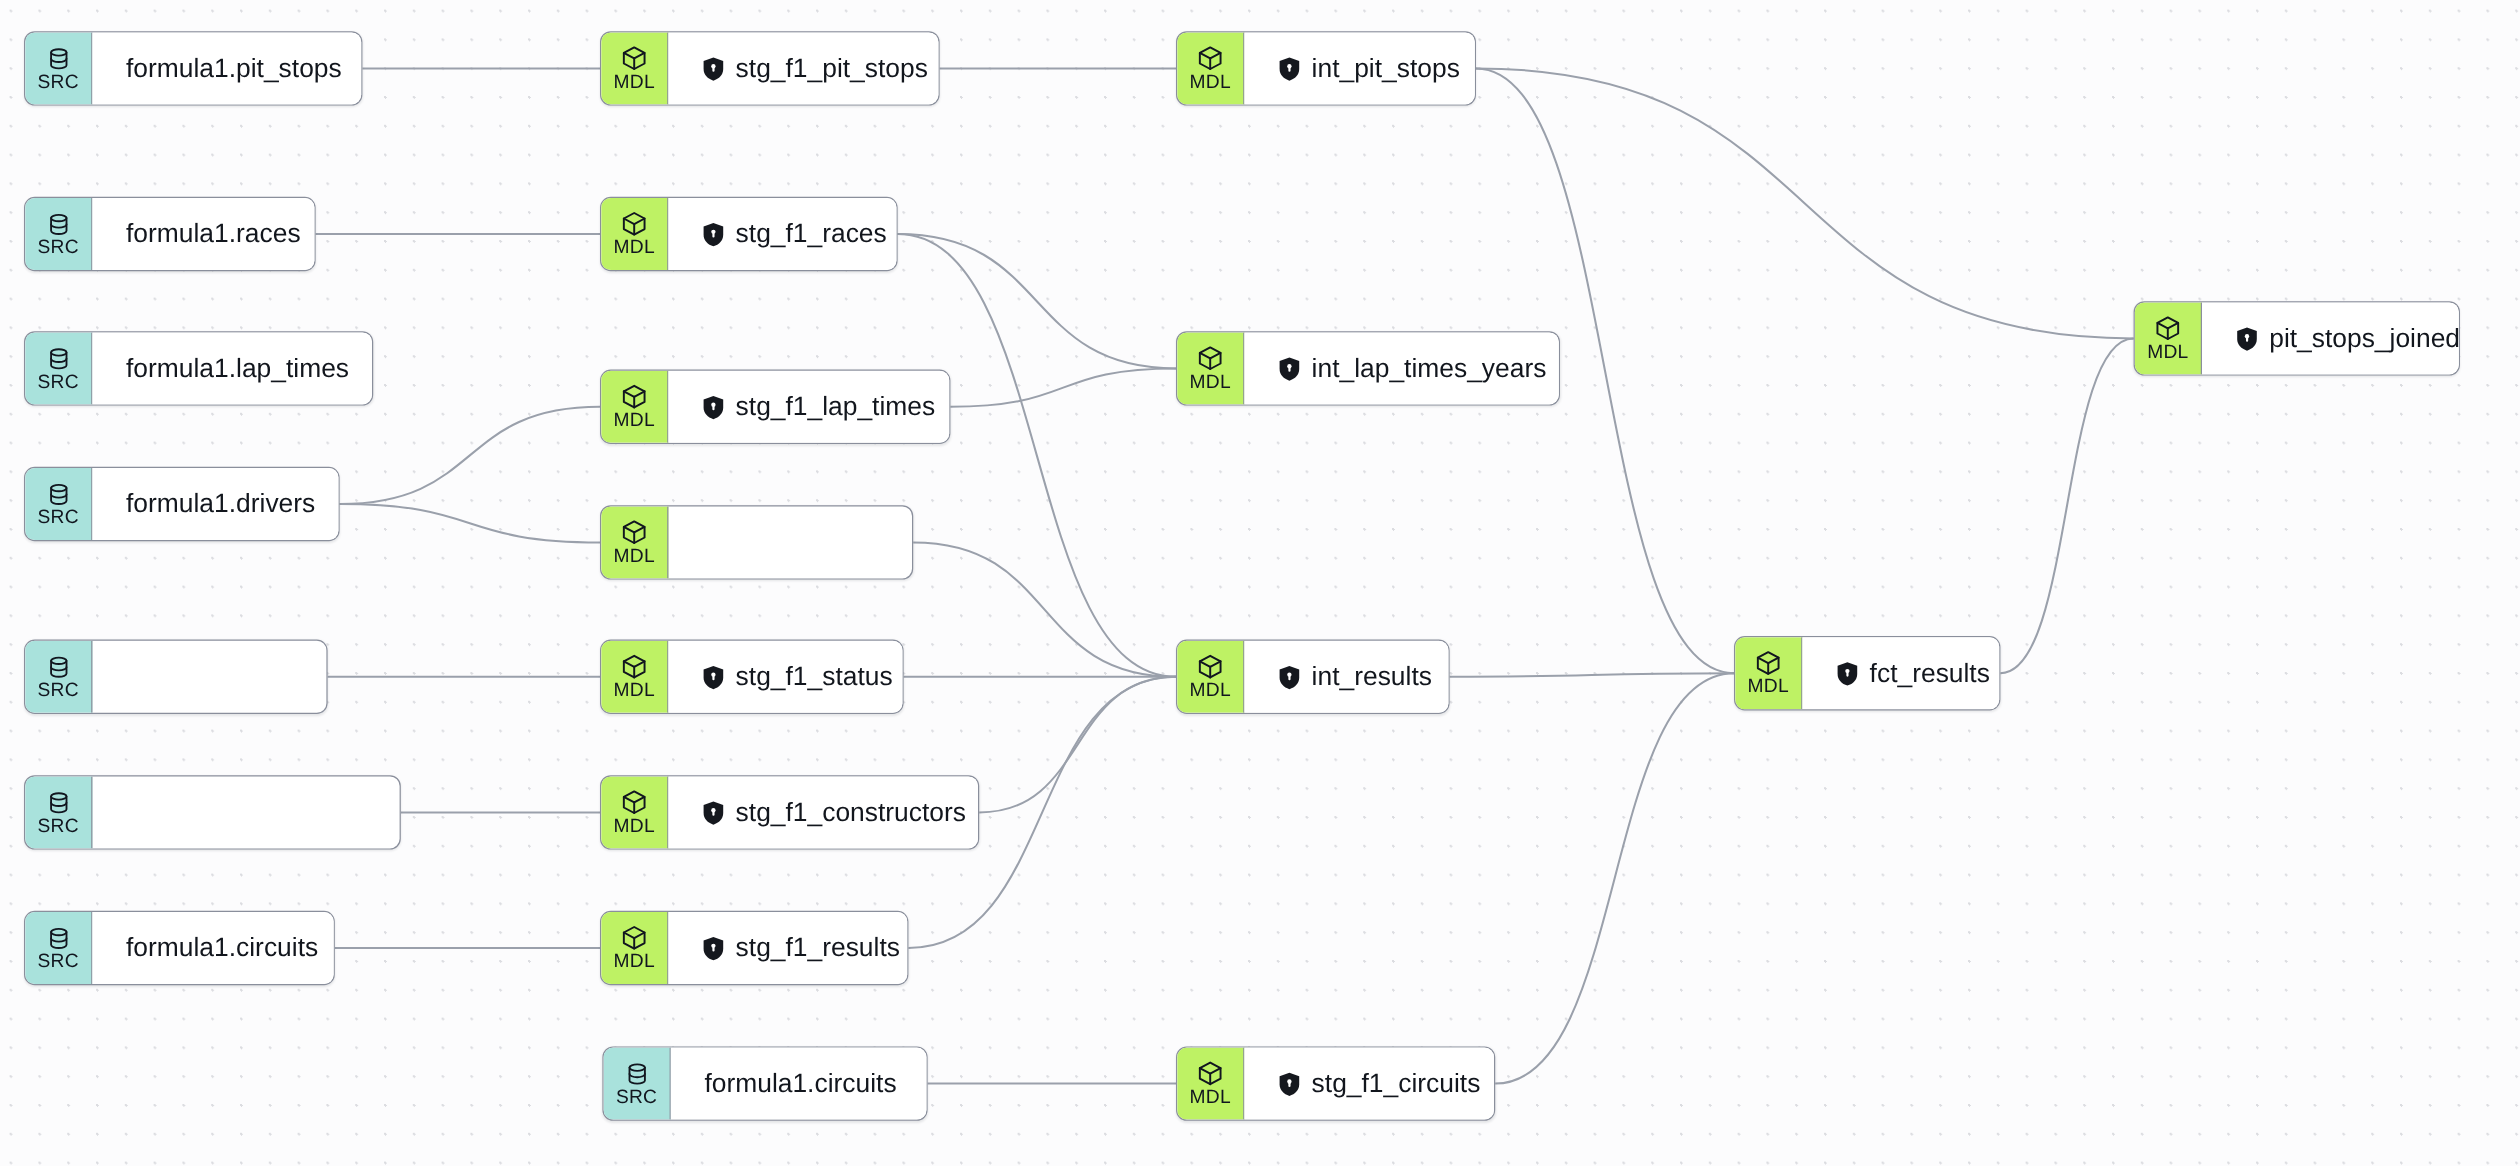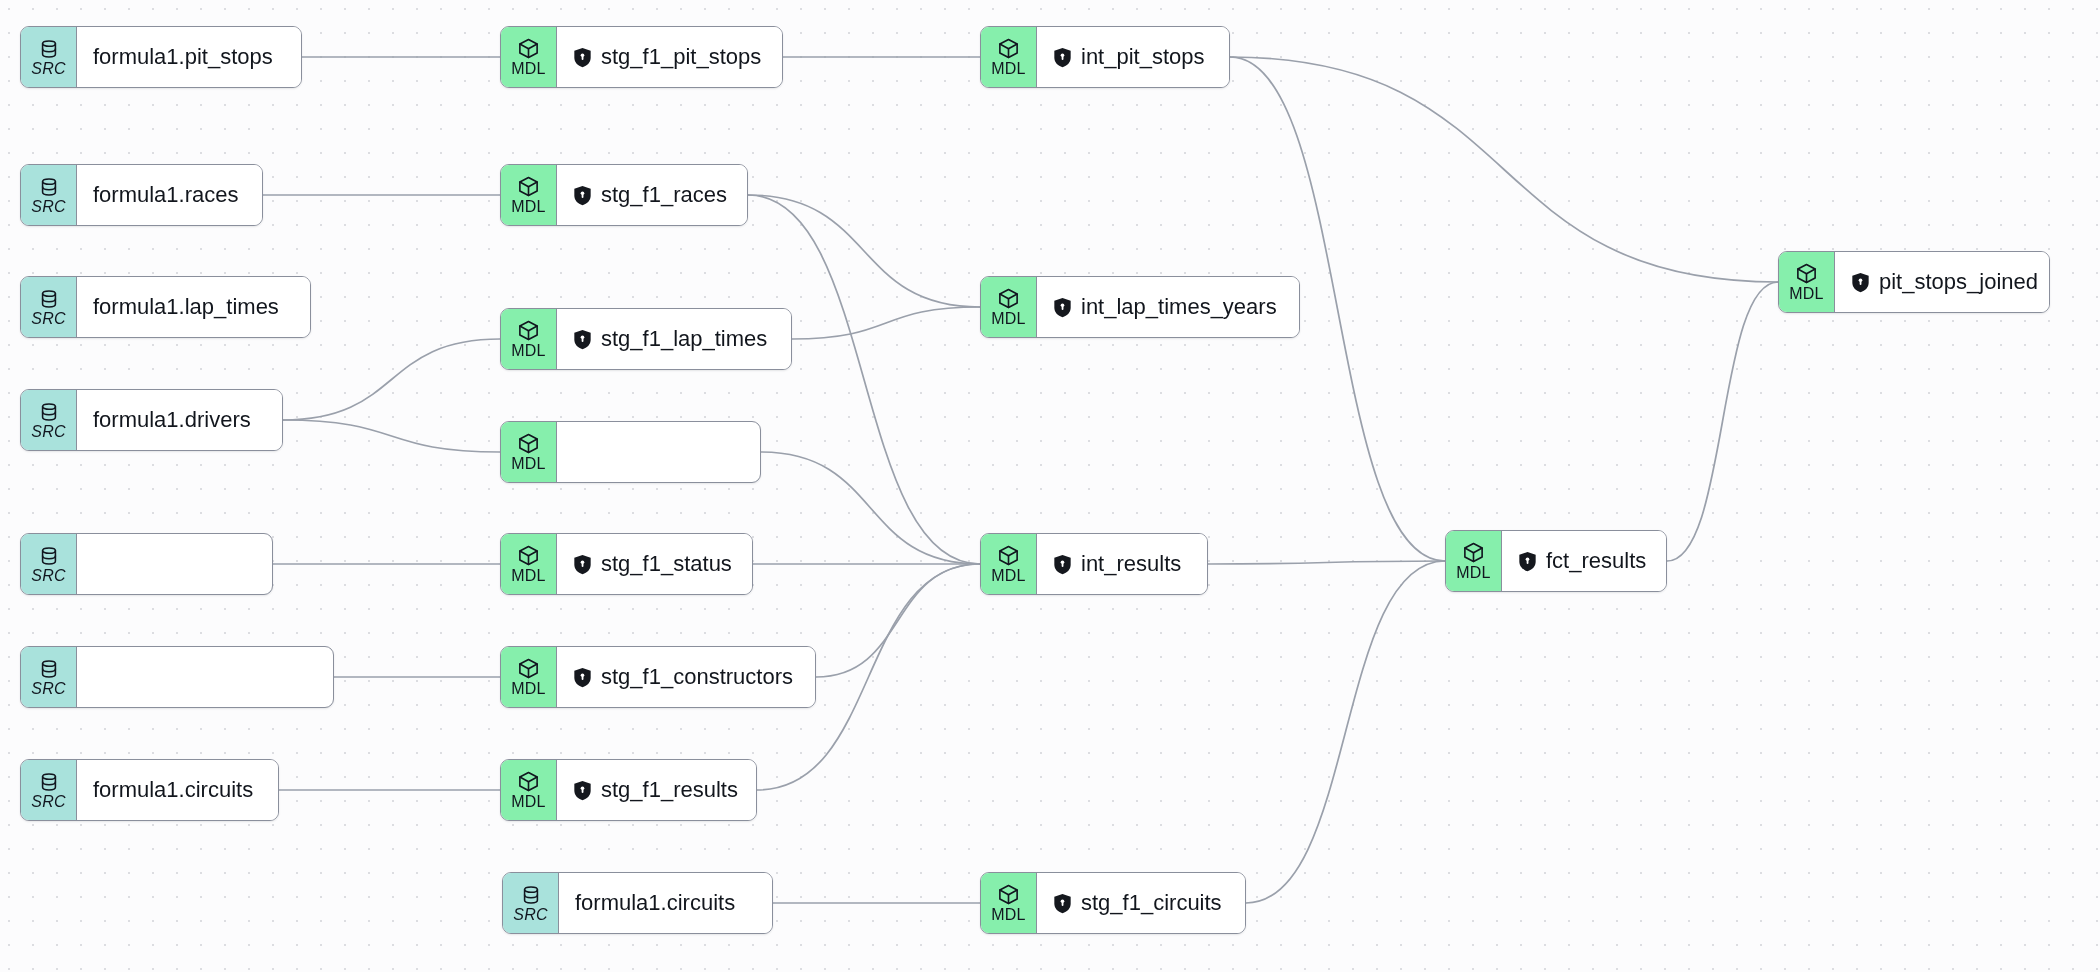--- a/index.html
+++ b/index.html
@@ -39,7 +39,7 @@
     border-right:1.6px solid #8a8f9c;
     box-sizing:border-box;
   }
-  .node.src .badge{background:#a9e2dc;font-style:italic;}
+  .node.src .badge{background:#a9e2dc;}
   .node.mdl .badge{background:#86efac;}
   .badge .glyph{display:block;line-height:0;}
   .badge .btxt{

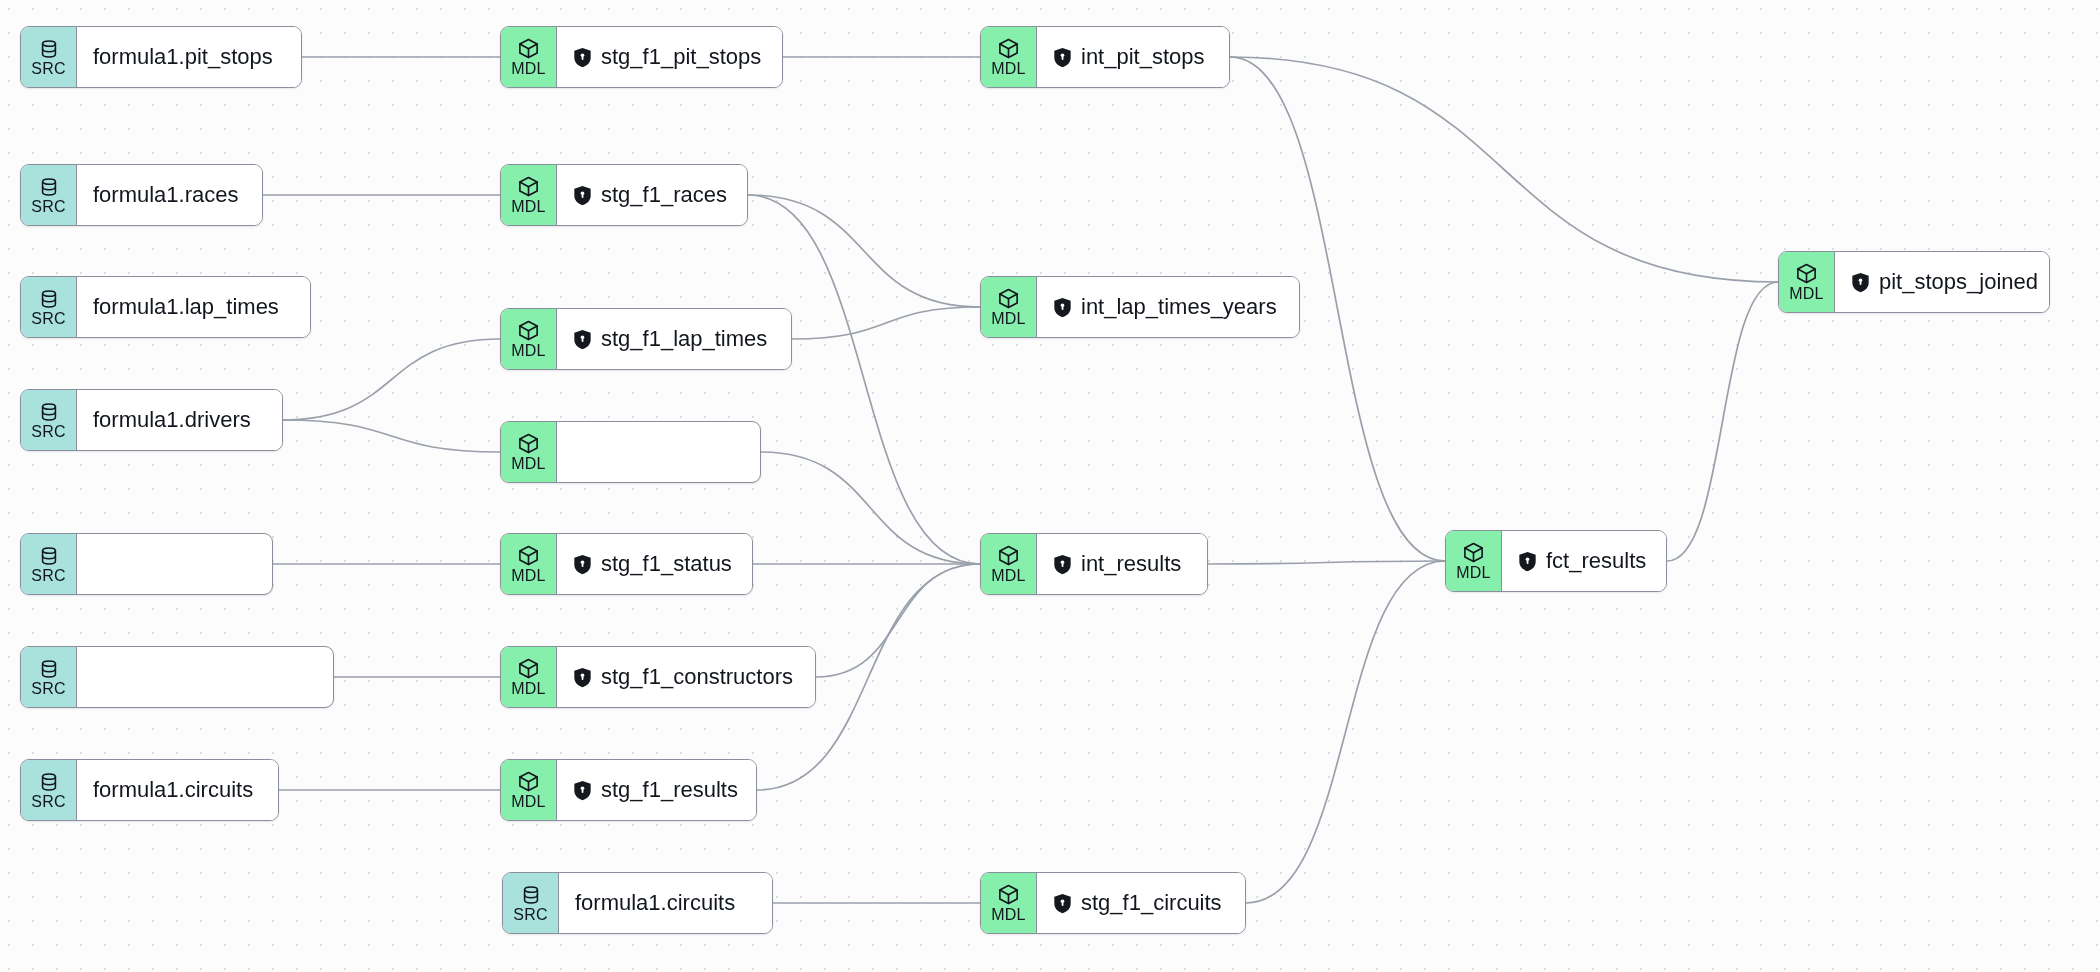--- a/index.html
+++ b/index.html
@@ -50,7 +50,7 @@
     flex:1 1 auto;
     display:flex;align-items:center;
     gap:9px;
-    padding:0 16px;
+    padding:0 28px;
     background:#ffffff;
     white-space:nowrap;
   }

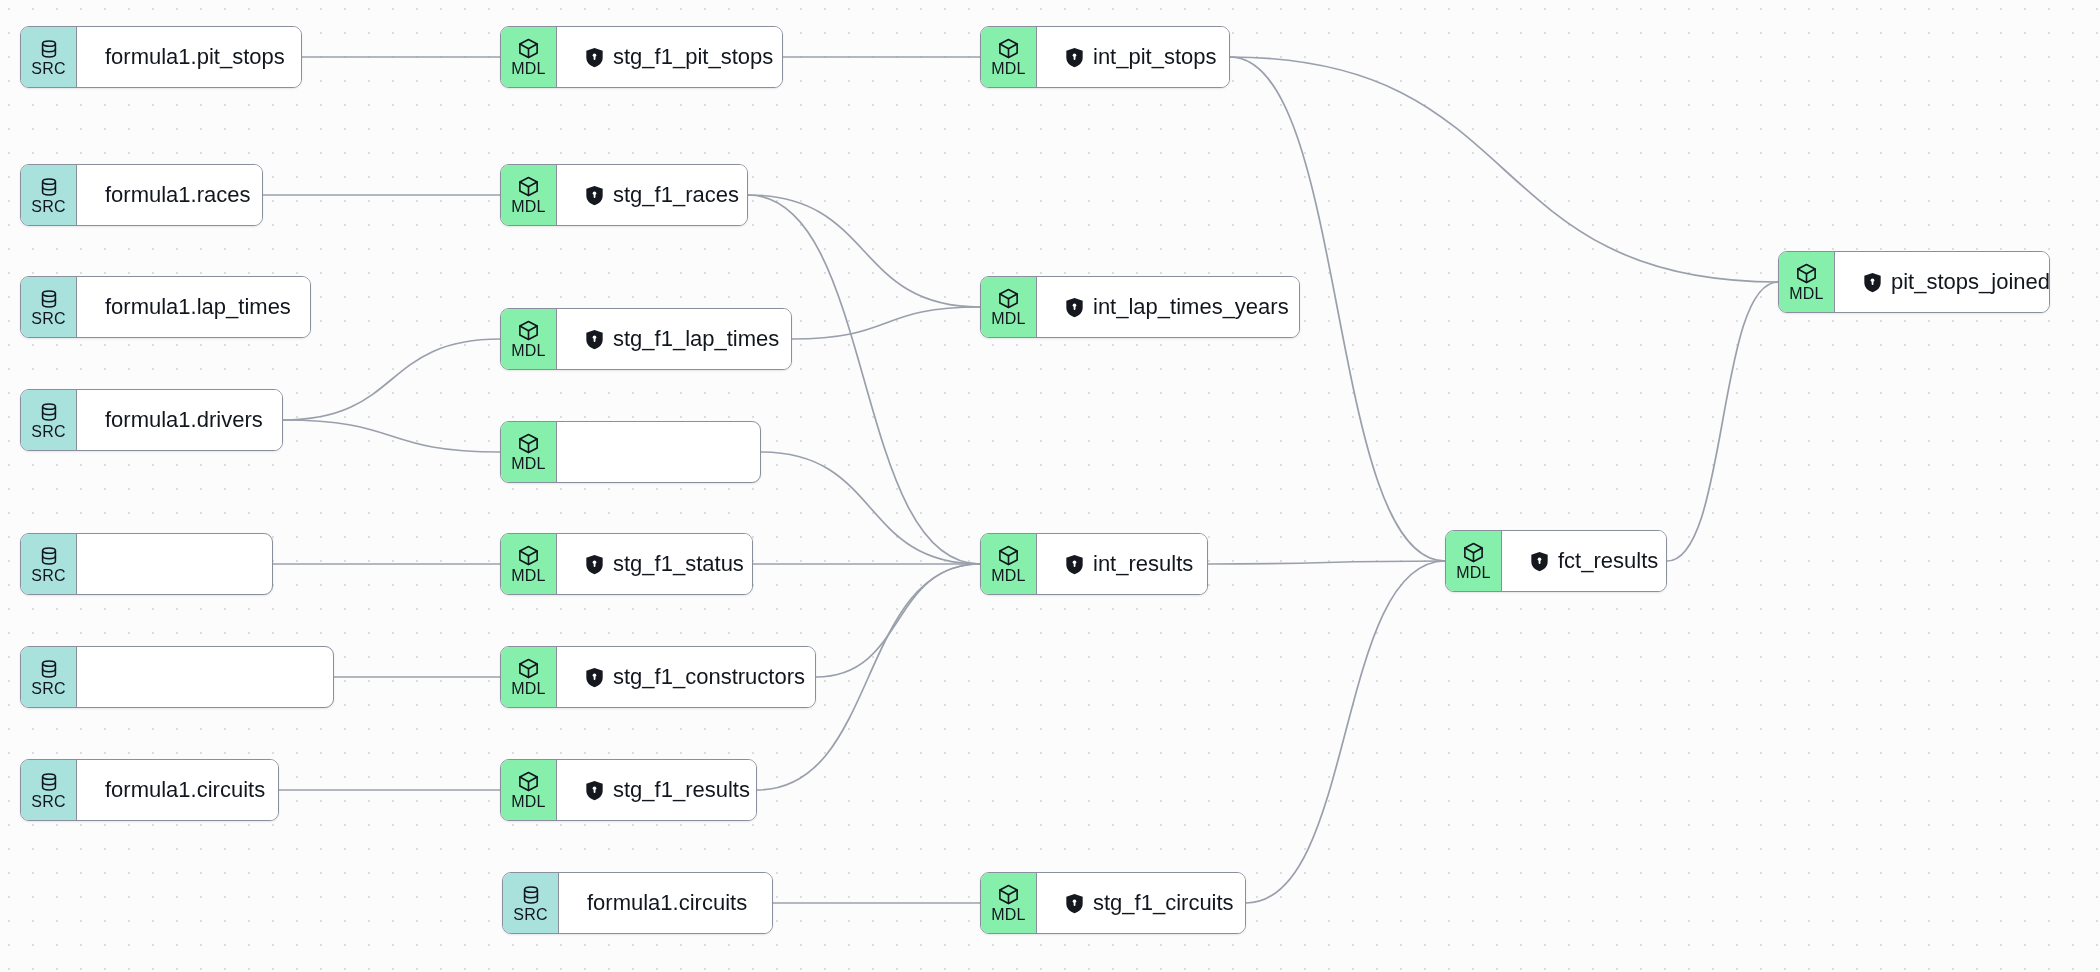--- a/index.html
+++ b/index.html
@@ -40,7 +40,7 @@
     box-sizing:border-box;
   }
   .node.src .badge{background:#a9e2dc;}
-  .node.mdl .badge{background:#86efac;}
+  .node.mdl .badge{background:#bef264;}
   .badge .glyph{display:block;line-height:0;}
   .badge .btxt{
     font-size:16px;color:#11161f;letter-spacing:.2px;line-height:1;

